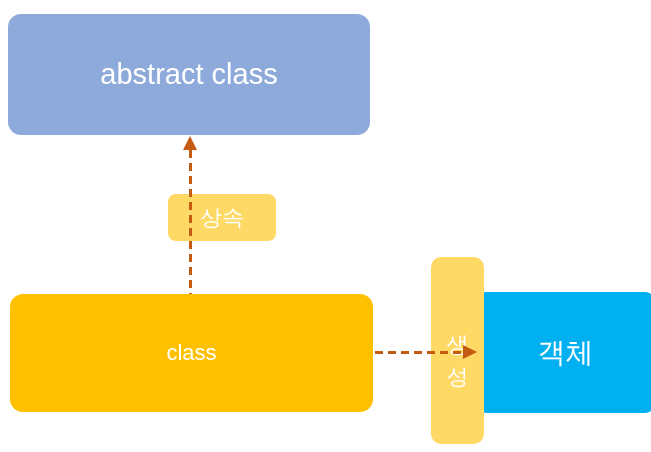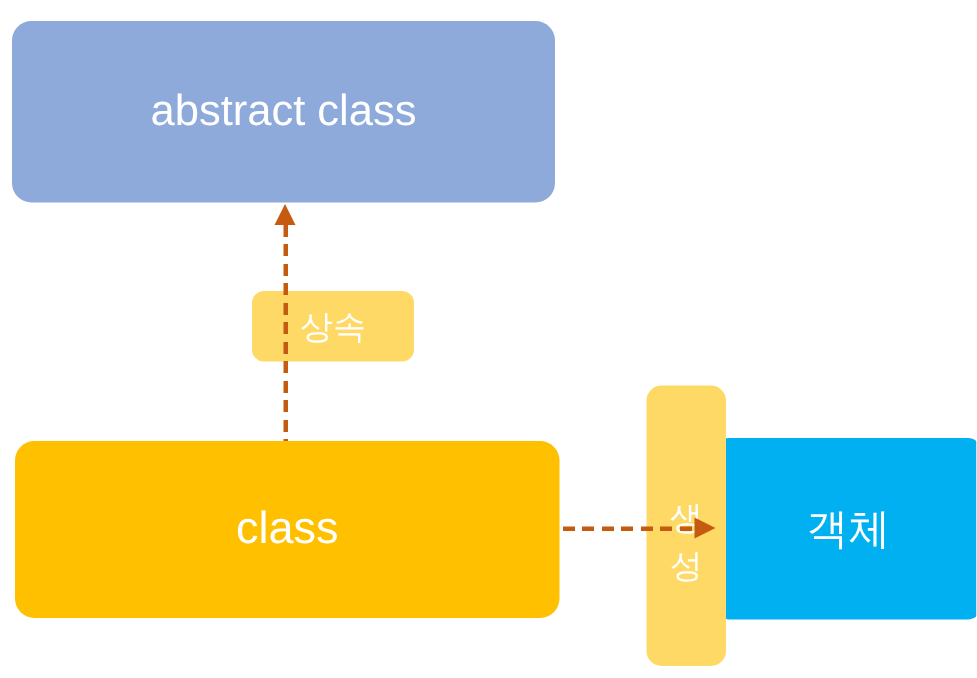--- a/index.html
+++ b/index.html
@@ -35,7 +35,7 @@
     width: 363px; height: 118px;
     background: #FFC000;
     border-radius: 13px;
-    font-size: 30px;
+    font-size: 22px;
   }
   .node-object {
     left: 476px; top: 292px;

